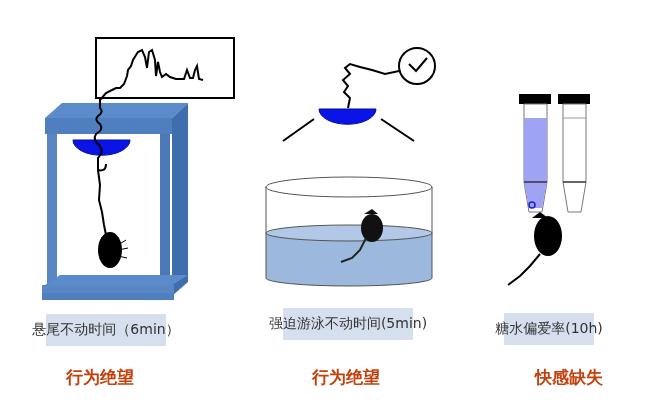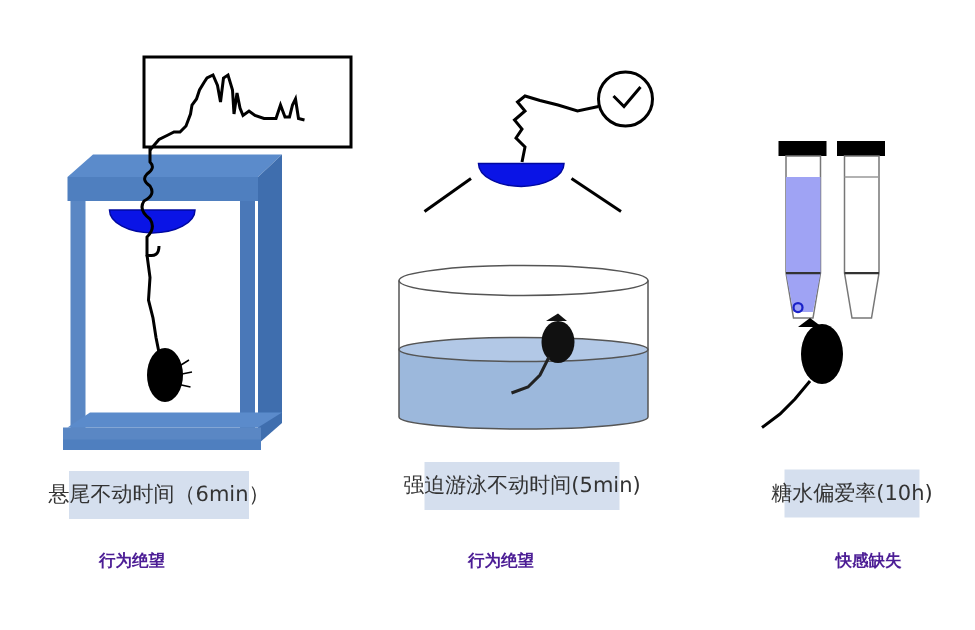--- a/index.html
+++ b/index.html
@@ -88,7 +88,7 @@
 
 <div class="caption" style="left:46px; top:314px; width:120px;">悬尾不动时间（6min）</div>
 <div class="caption" style="left:283px; top:308px; width:130px;">强迫游泳不动时间(5min)</div>
-<div class="caption" style="left:523px; top:313px; width:90px;">糖水偏爱率(10h)</div>
+<div class="caption" style="left:504px; top:313px; width:90px;">糖水偏爱率(10h)</div>
 
 <div class="conclusion" style="left:66px; top:366px;">行为绝望</div>
 <div class="conclusion" style="left:312px; top:366px;">行为绝望</div>

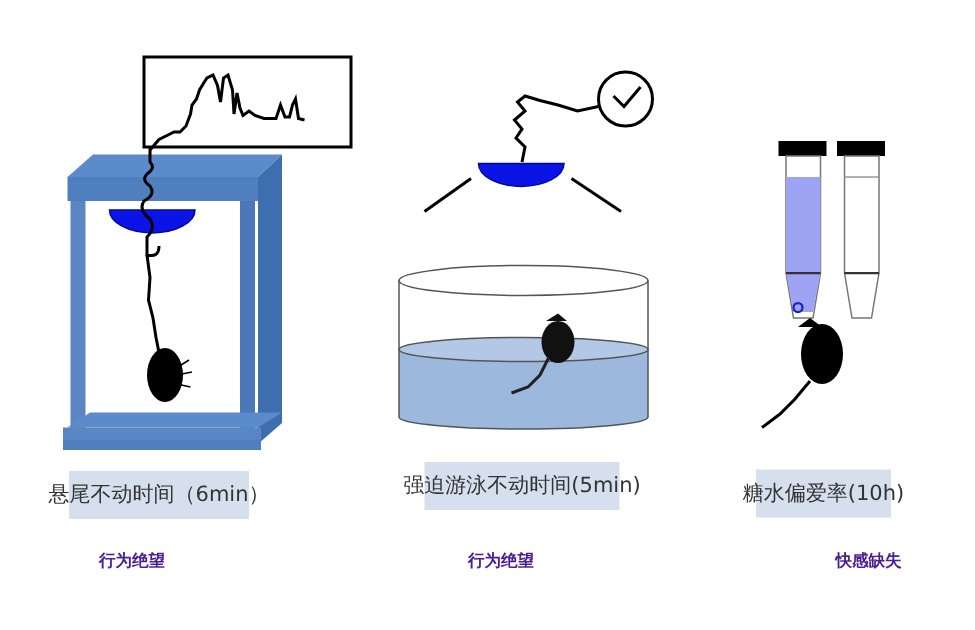--- a/index.html
+++ b/index.html
@@ -9,7 +9,7 @@
   .caption { position: absolute; background: #d5dfee; color: #333;
              font-size: 14px; display: flex; align-items: center; justify-content: center;
              height: 32px; white-space: nowrap; }
-  .conclusion { position: absolute; font-weight: bold; font-size: 11px; color: #4c1d95;
+  .conclusion { position: absolute; font-weight: bold; font-size: 17px; color: #c2410c;
                 white-space: nowrap; }
 </style>
 </head>

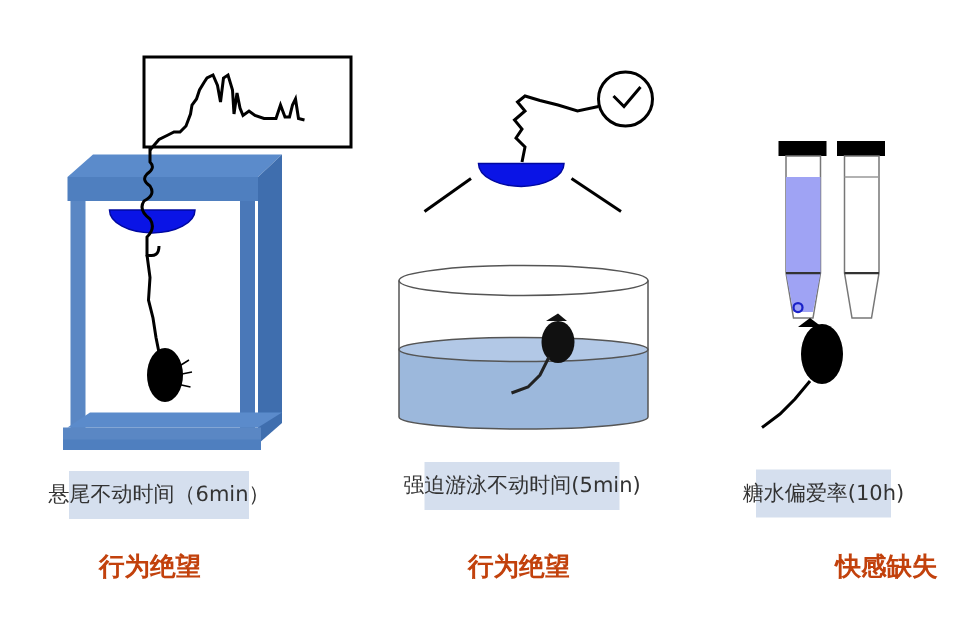--- a/index.html
+++ b/index.html
@@ -92,6 +92,6 @@
 
 <div class="conclusion" style="left:66px; top:366px;">行为绝望</div>
 <div class="conclusion" style="left:312px; top:366px;">行为绝望</div>
-<div class="conclusion" style="left:557px; top:366px;">快感缺失</div>
+<div class="conclusion" style="left:535px; top:366px;">快感缺失</div>
 
 </body></html>

